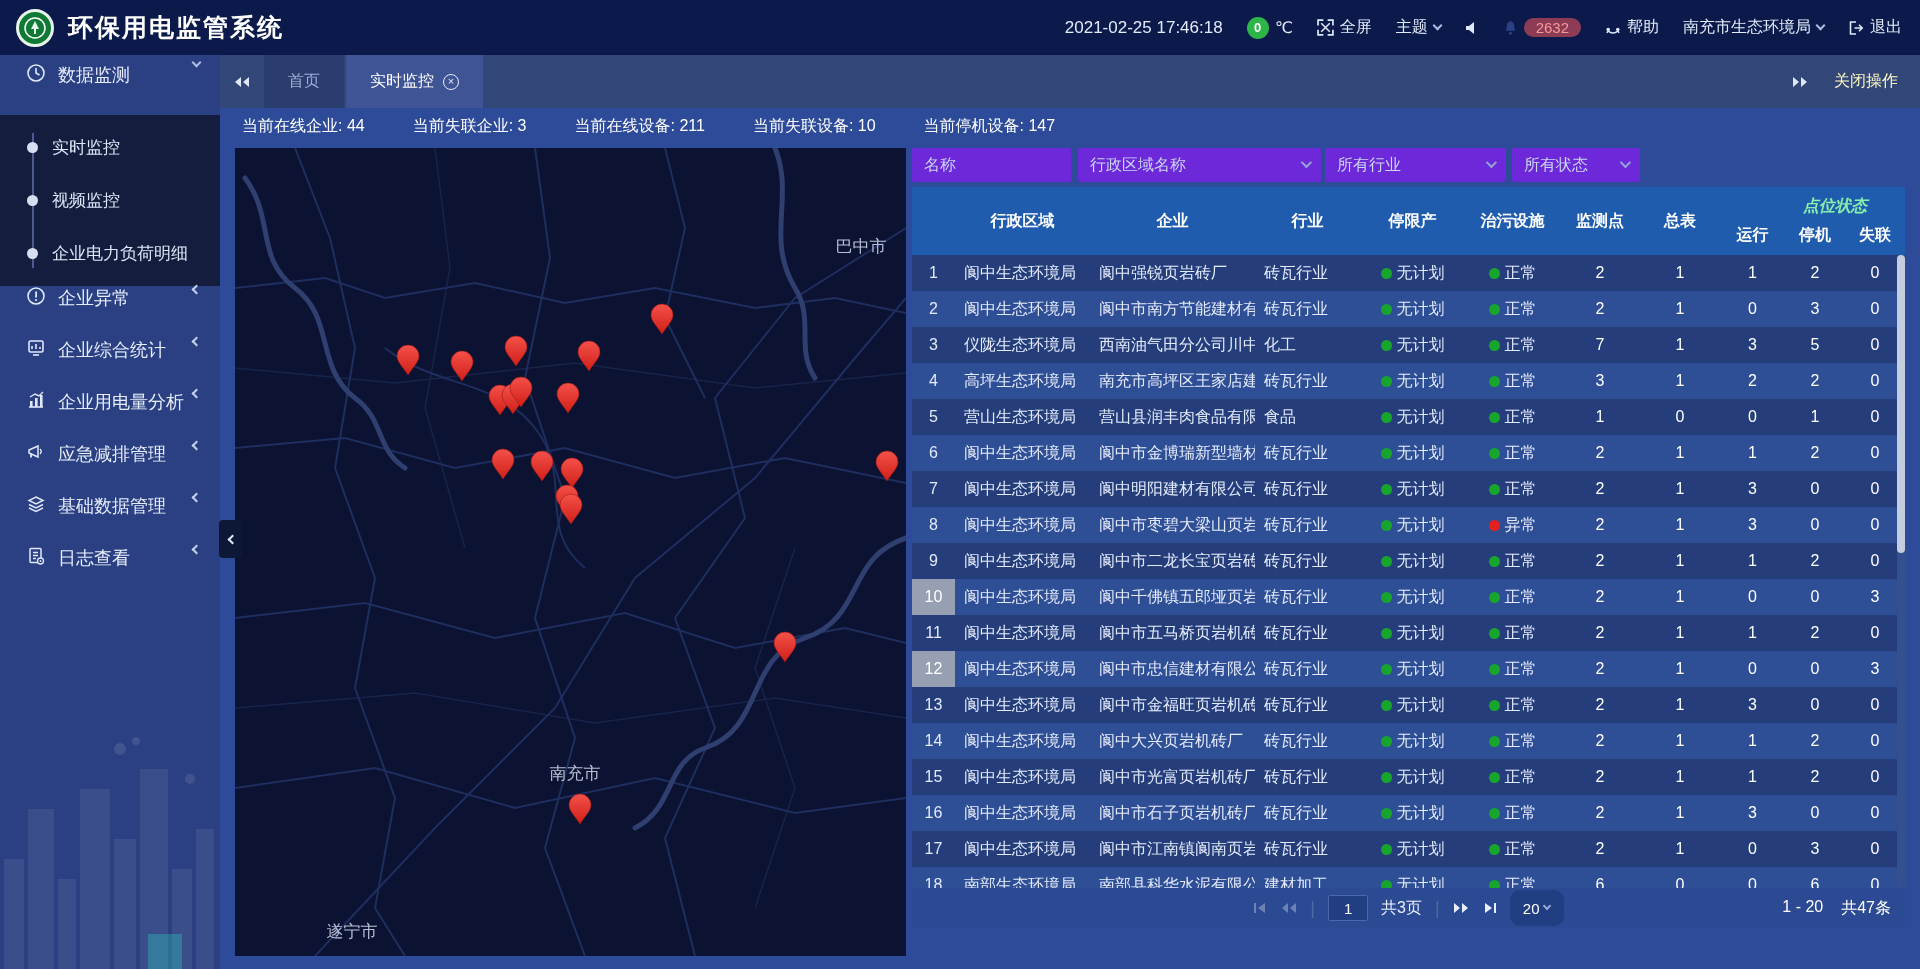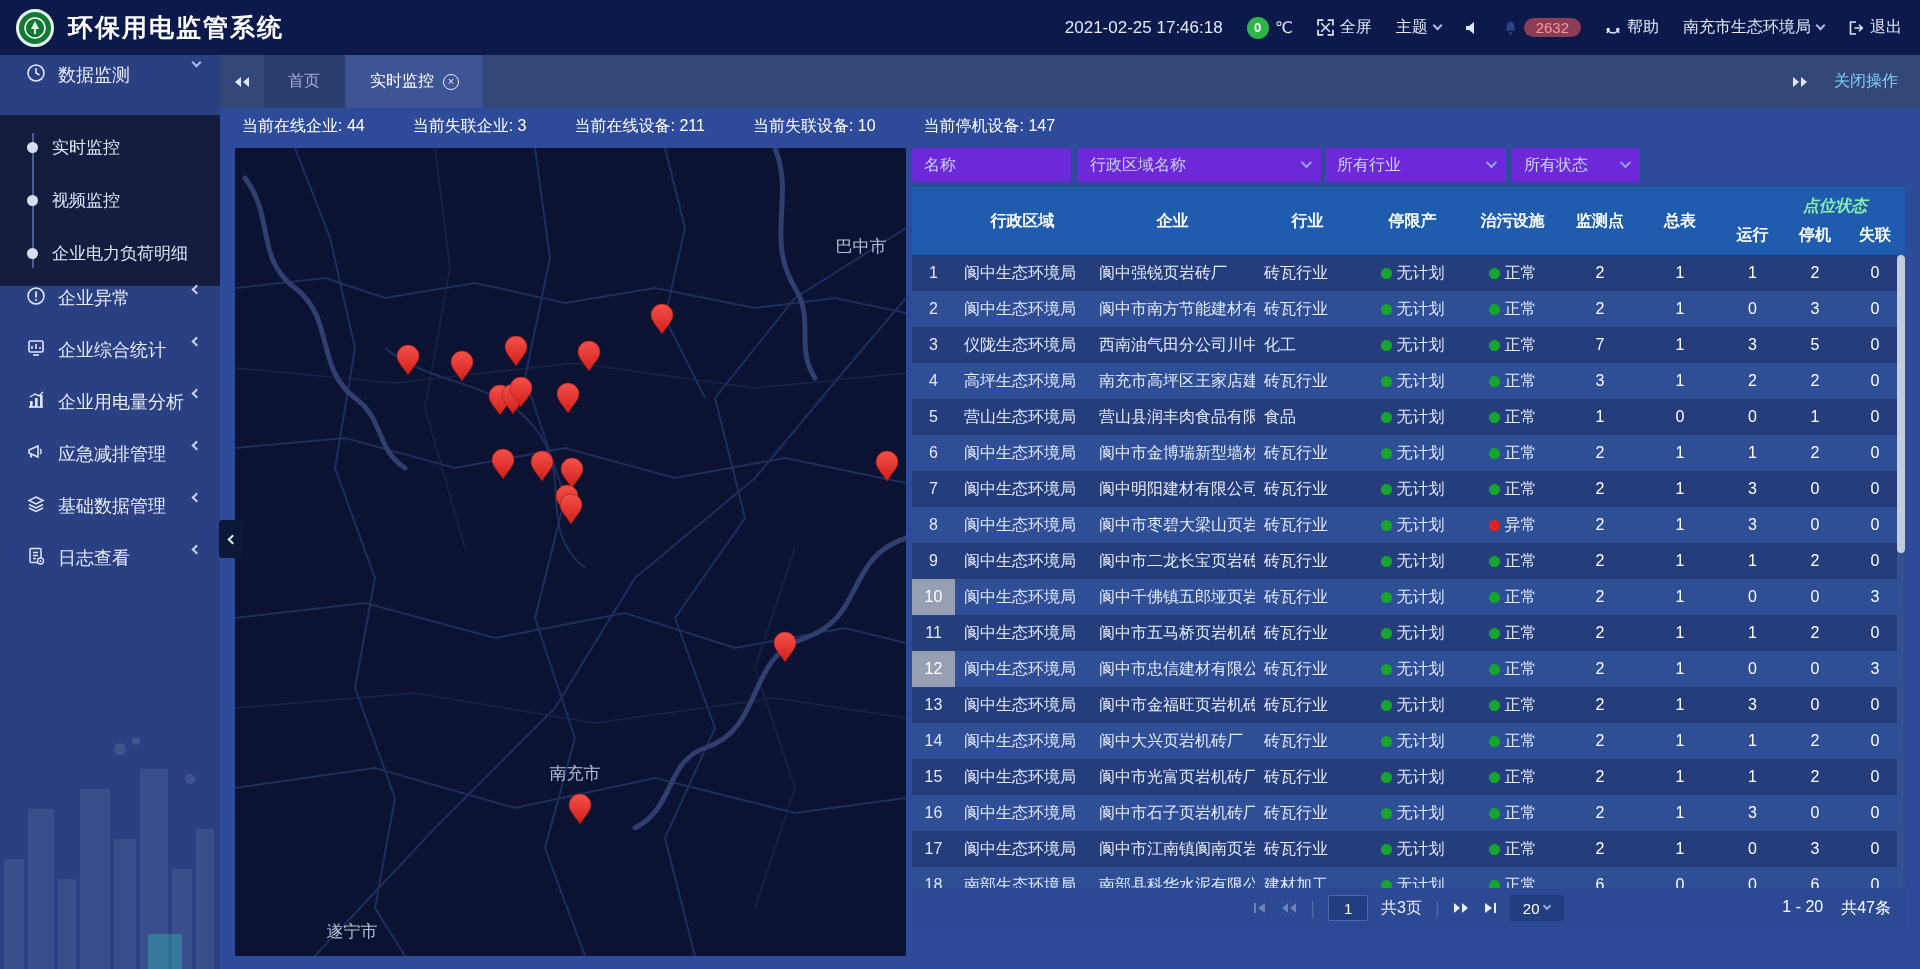--- a/index.html
+++ b/index.html
@@ -52,7 +52,7 @@
     display:flex; align-items:center; justify-content:center; font-size:11px; line-height:1; color:#e8edfb; }
   .tab-close::before { content:"×"; }
   .tabbar-right { margin-left:auto; display:flex; align-items:center; gap:26px; padding-right:22px;
-    color:#7dd3fc; font-size:16px; }
+    color:#fef9c3; font-size:16px; }
 
   
   .statsbar { height:37px; background:#2d4b99; display:flex; align-items:center; gap:48px;

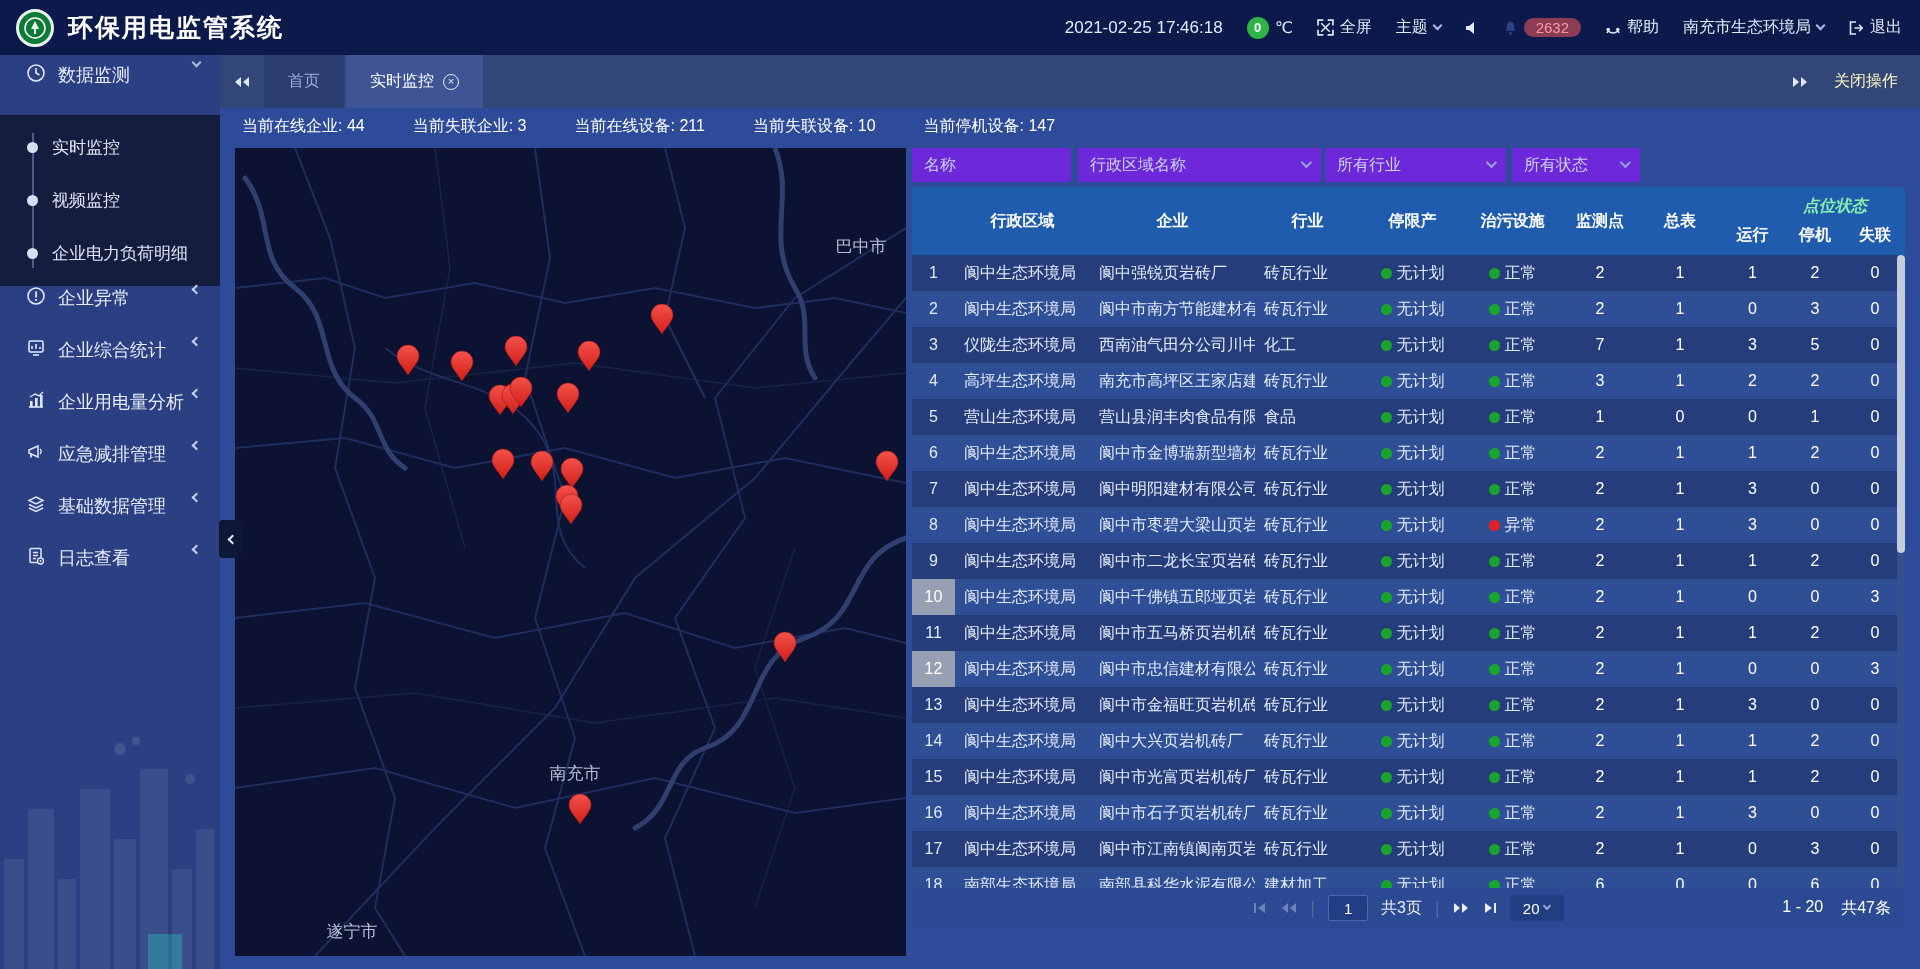--- a/index.html
+++ b/index.html
@@ -108,7 +108,7 @@
   .pg-input { width:40px; height:26px; background:#223e82; border:1px solid #4c68aa; border-radius:2px;
     color:#fff; font-size:15px; display:flex; align-items:center; justify-content:center; }
   .pg-pages { color:#e9eefb; font-size:16px; }
-  .pg-size { width:54px; height:26px; background:#223e82; border-radius:2px; color:#fff; font-size:15px;
+  .pg-size { width:54px; height:36px; background:#223e82; border-radius:10px; color:#fff; font-size:15px;
     display:flex; align-items:center; justify-content:center; gap:5px; cursor:pointer; }
   .pg-size .sel-caret { position:static; transform:rotate(45deg); margin-top:-4px; width:6px; height:6px; }
   .pager-right { position:absolute; right:14px; display:flex; gap:18px; color:#fff; font-size:16px; }

